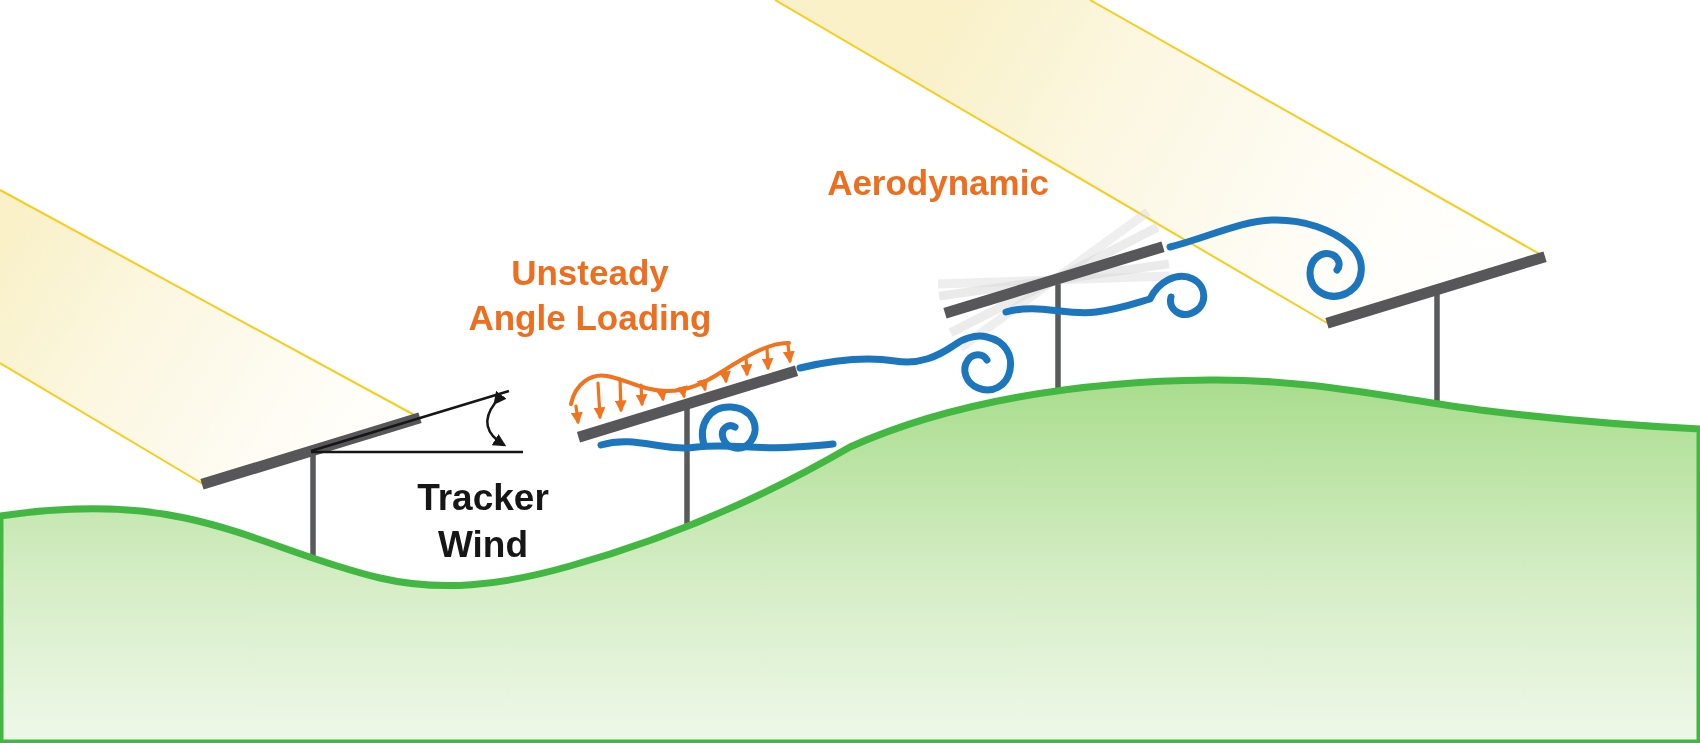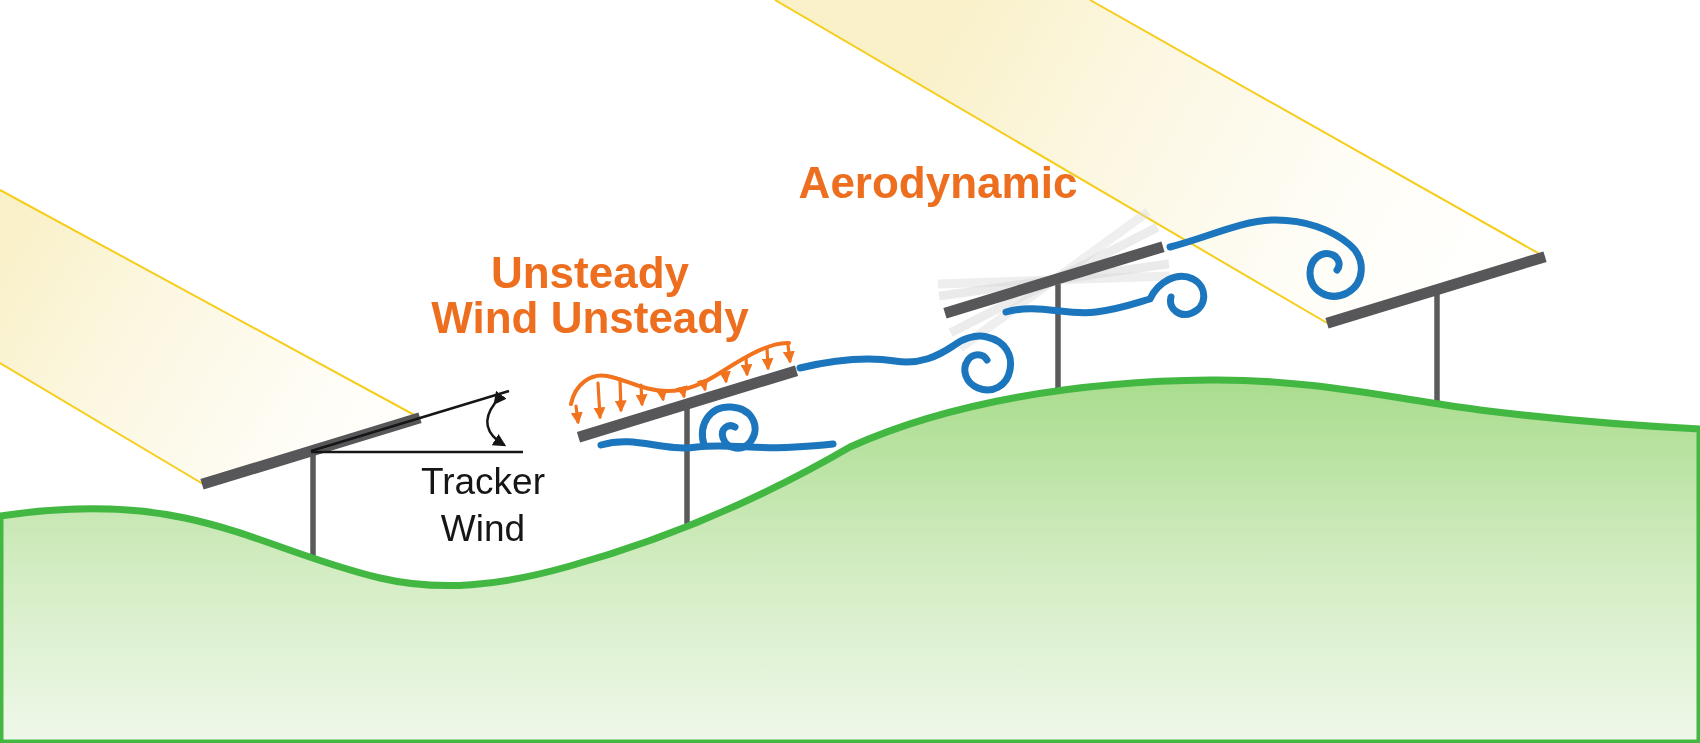--- a/index.html
+++ b/index.html
@@ -32,7 +32,7 @@
   .label span { display: block; }
   .label-orange {
     font-weight: bold;
-    font-size: 44px;
+    font-size: 35px;
     line-height: 45px;
     color: var(--label-orange, #ED6E1E);
   }

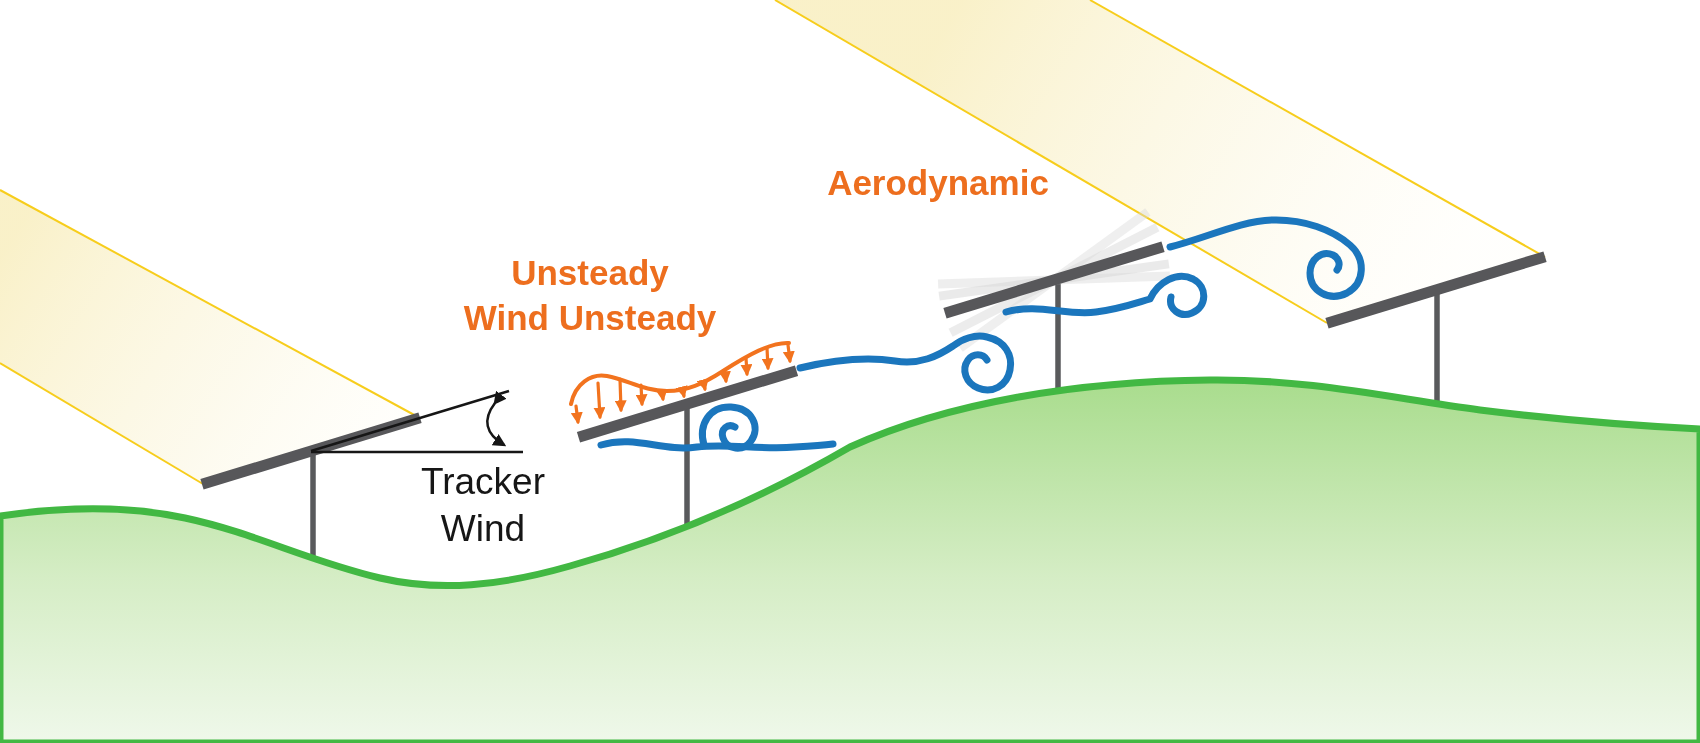--- a/index.html
+++ b/index.html
@@ -205,7 +205,7 @@
 
   <div id="label-unsteady" class="label label-orange">
     <span>Unsteady</span>
-    <span>Wind Unsteady</span>
+    <span>Angle Loading</span>
   </div>
 
   <div id="label-tracker" class="label label-black">

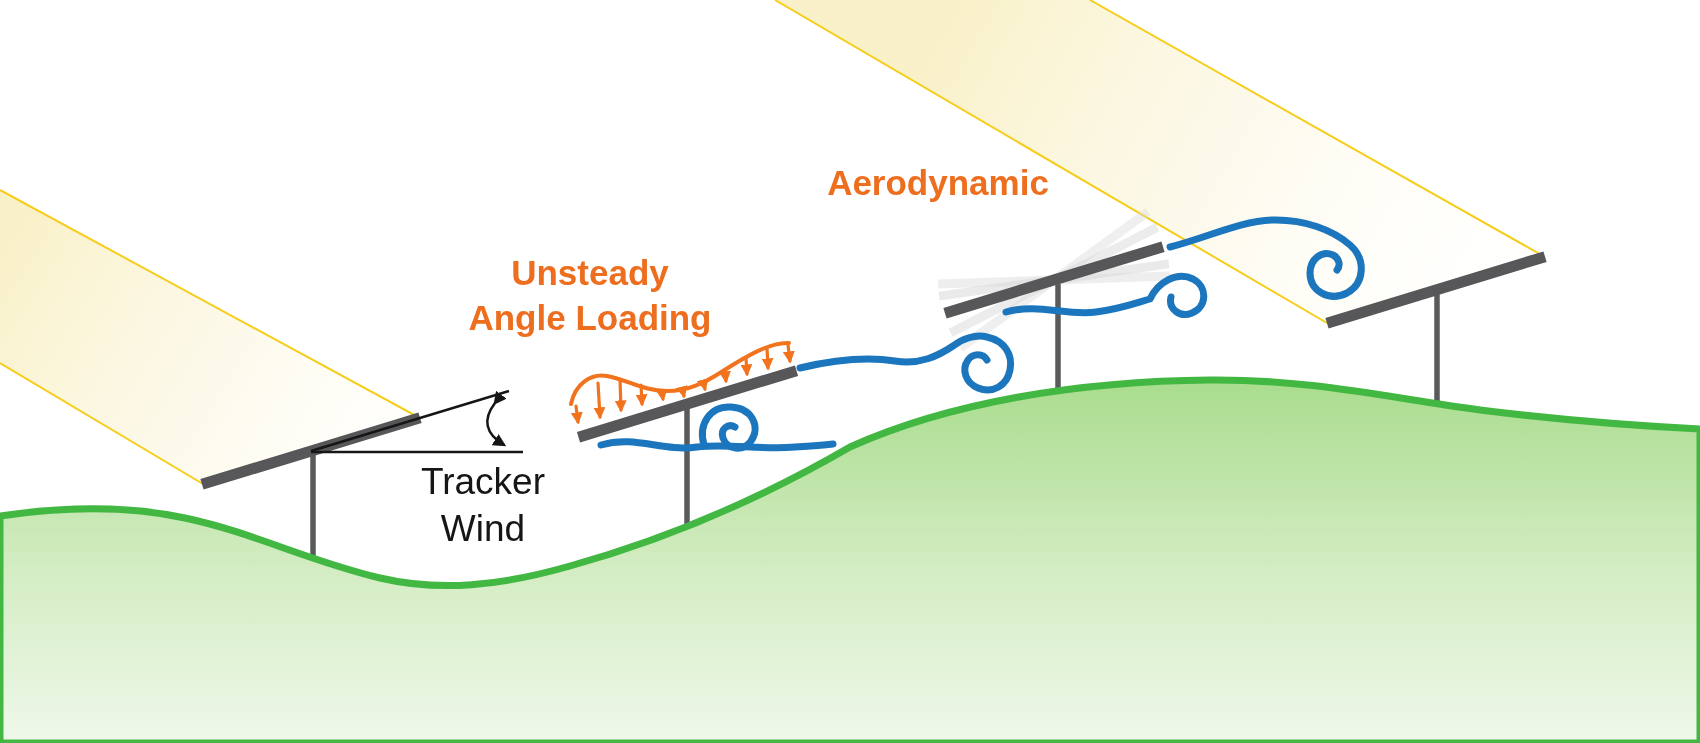--- a/index.html
+++ b/index.html
@@ -37,10 +37,11 @@
     color: var(--label-orange, #ED6E1E);
   }
   .label-black {
-    font-weight: 400;
+    font-weight: 700;
     font-size: 37px;
     line-height: 47px;
     color: var(--annotation-black, #161616);
+    margin-top: 16px;
   }
   #label-aero     { left: 758px; top: 160px; width: 360px; }
   #label-unsteady { left: 410px; top: 250px; width: 360px; text-align: center; }

